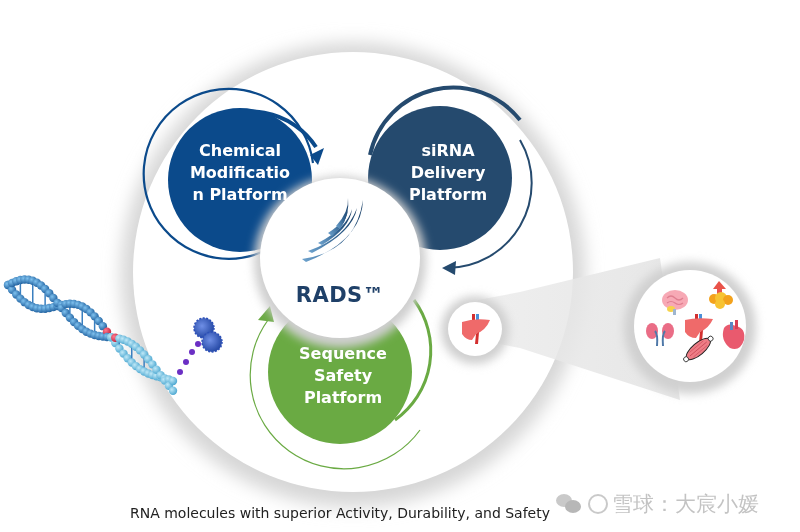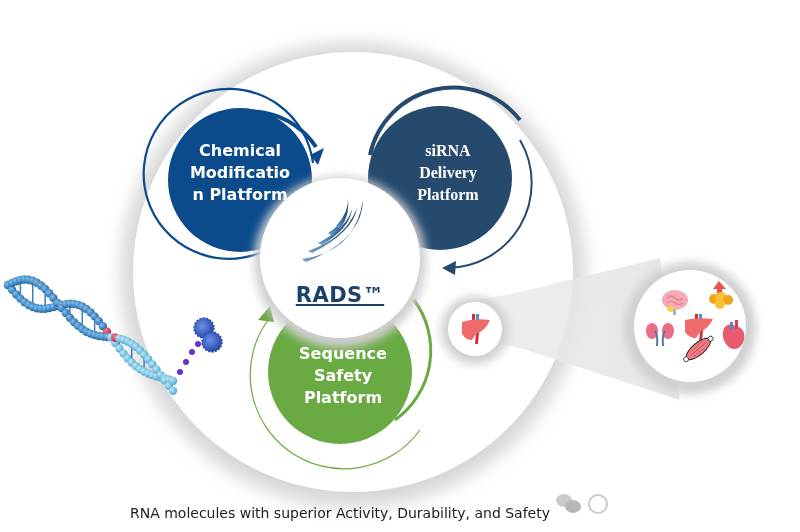--- a/index.html
+++ b/index.html
@@ -274,7 +274,7 @@
   <div class="platform-text" style="left:175px; top:140px; width:130px;">Chemical
 Modificatio
 n Platform</div>
-  <div class="platform-text" style="left:393px; top:140px; width:110px;font-family:Liberation Serif, serif;">siRNA
+  <div class="platform-text" style="left:393px; top:140px; width:110px;">siRNA
 Delivery
 Platform</div>
   <div class="platform-text" style="left:283px; top:343px; width:120px;">Sequence

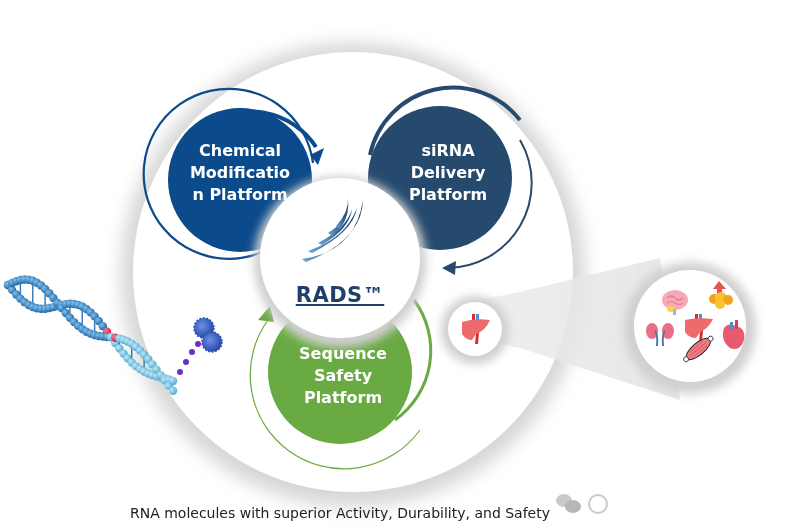--- a/index.html
+++ b/index.html
@@ -11,7 +11,7 @@
   }
   .rads-label {
     position:absolute; color:#1f4068; font-weight:bold; font-size:21px; text-align:center;
-    font-family:"DejaVu Sans", sans-serif; letter-spacing:0.5px;text-decoration:underline;
+    font-family:"DejaVu Sans", sans-serif; letter-spacing:0.5px;
   }
   .caption {
     position:absolute; left:0; width:680px; top:505px; text-align:center;

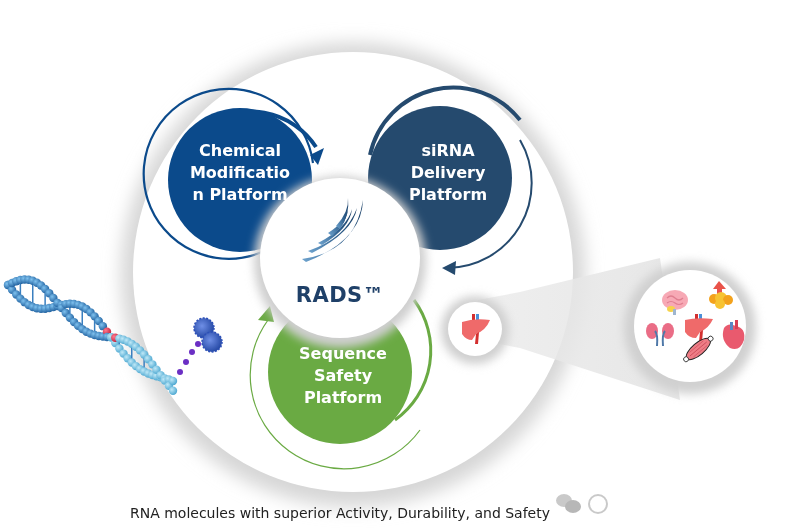--- a/index.html
+++ b/index.html
@@ -291,6 +291,7 @@
       <span style="position:absolute; left:9px; top:8px; width:16px; height:13px; border-radius:50%; background:#b0b0b0;"></span>
     </span>
     <span style="display:inline-block; width:20px; height:20px; border:2px solid #c4c4c4; border-radius:50%; box-sizing:border-box;"></span>
+    <span>雪球：大宸小媛</span>
   </div>
 </div>
 

